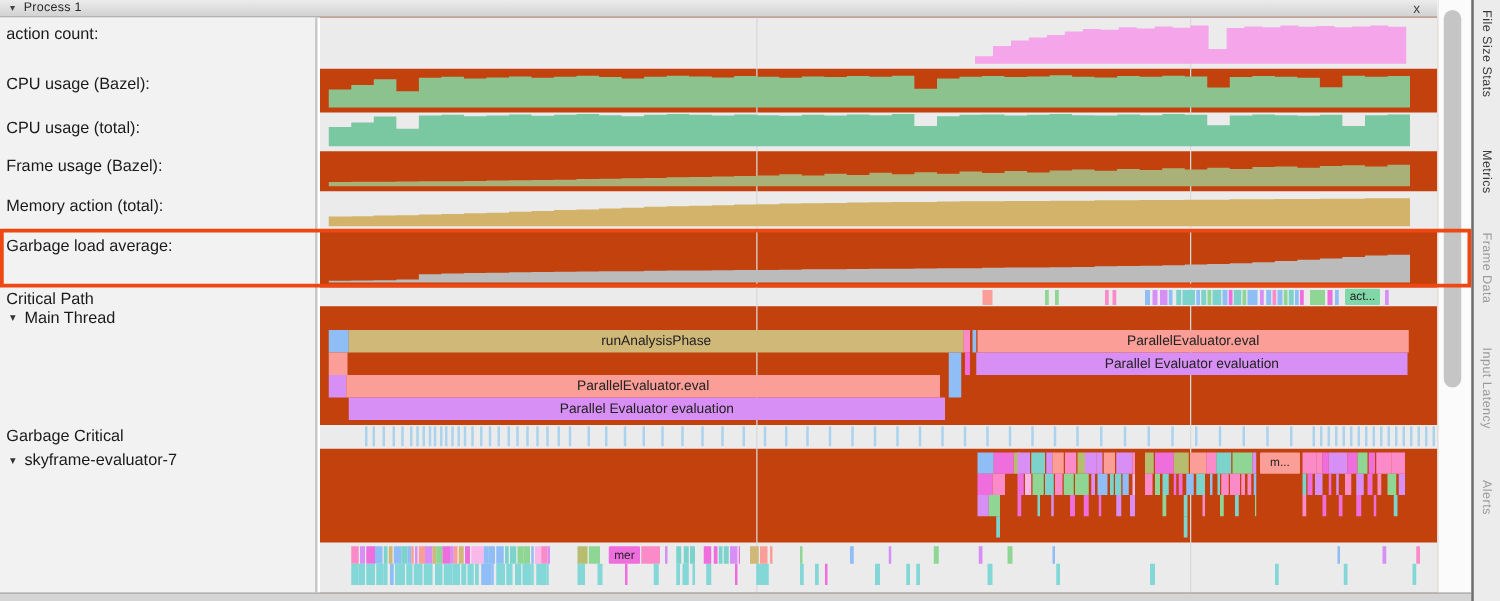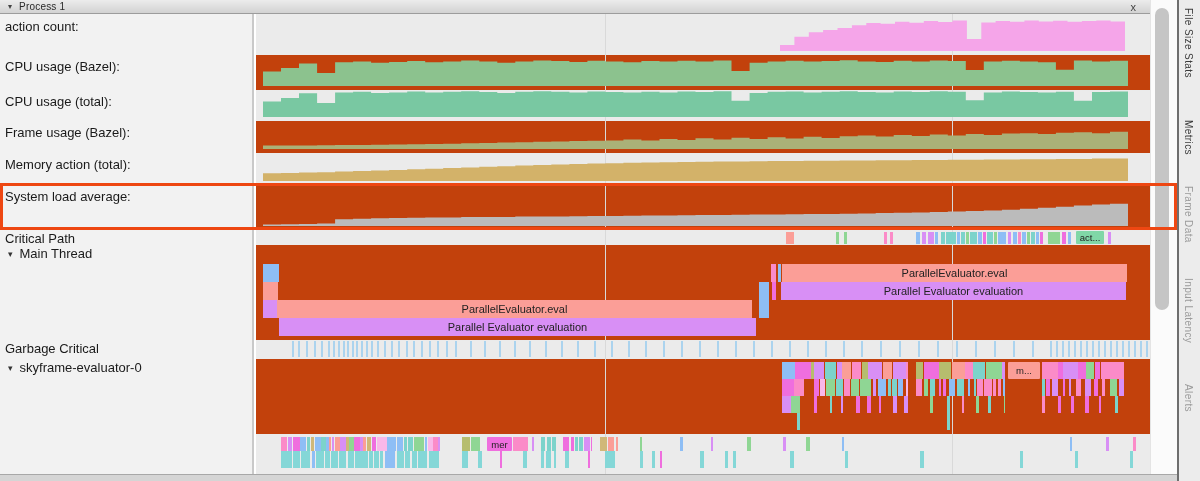--- a/index.html
+++ b/index.html
@@ -102,7 +102,7 @@
     <div class="rlabel" style="top:80px">CPU usage (total):</div>
     <div class="rlabel" style="top:111px">Frame usage (Bazel):</div>
     <div class="rlabel" style="top:143px">Memory action (total):</div>
-    <div class="rlabel" style="top:175px">System load average:</div>
+    <div class="rlabel" style="top:175px">Garbage load average:</div>
     <div class="rlabel" style="top:217px">Critical Path</div>
     <div class="rlabel witharrow" style="top:232px"><span class="arr">▾</span><span>Main Thread</span></div>
     <div class="rlabel" style="top:327px">Garbage Critical</div>

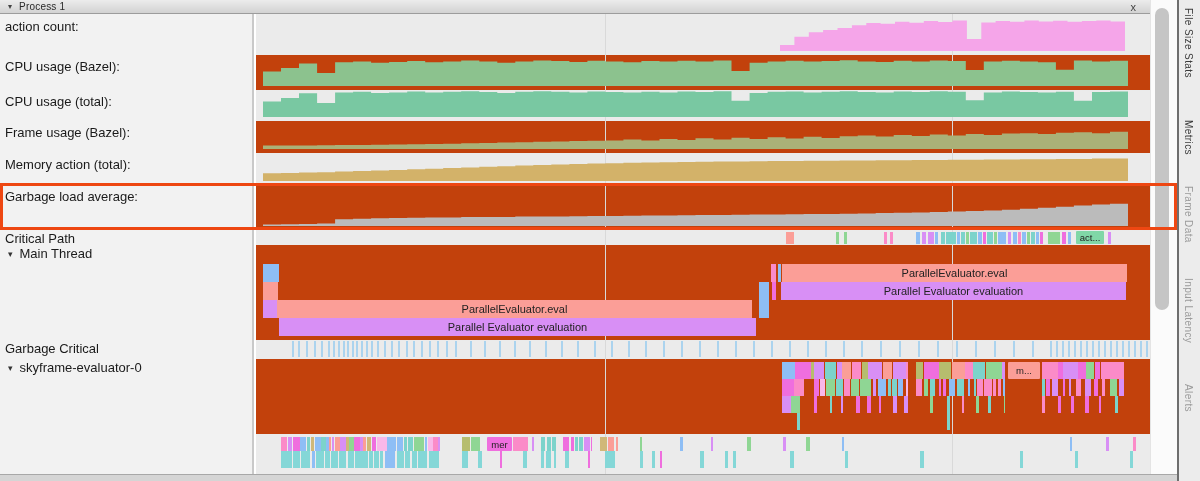--- a/index.html
+++ b/index.html
@@ -172,6 +172,7 @@
       <div class="slice" style="left: 852px; top: 218px; width: 3px; height: 12px; background: rgb(216, 143, 245);"></div>
       <div class="slice lbl badge" style="left: 820px; top: 217px; width: 28px; height: 13px; background: rgb(128, 215, 167);">act...</div>
       <div class="slice" style="left: 7px; top: 250px; width: 16px; height: 18px; background: rgb(142, 190, 245);"></div>
+      <div class="slice lbl" style="left: 23px; top: 250px; width: 492px; height: 18px; background: rgb(208, 184, 120); font-size: 11px;">runAnalysisPhase</div>
       <div class="slice" style="left: 515px; top: 250px; width: 5px; height: 18px; background: rgb(251, 139, 200);"></div>
       <div class="slice" style="left: 522px; top: 250px; width: 3px; height: 18px; background: rgb(142, 190, 245);"></div>
       <div class="slice lbl" style="left: 526px; top: 250px; width: 345px; height: 18px; background: rgb(251, 158, 151); font-size: 11px;">ParallelEvaluator.eval</div>

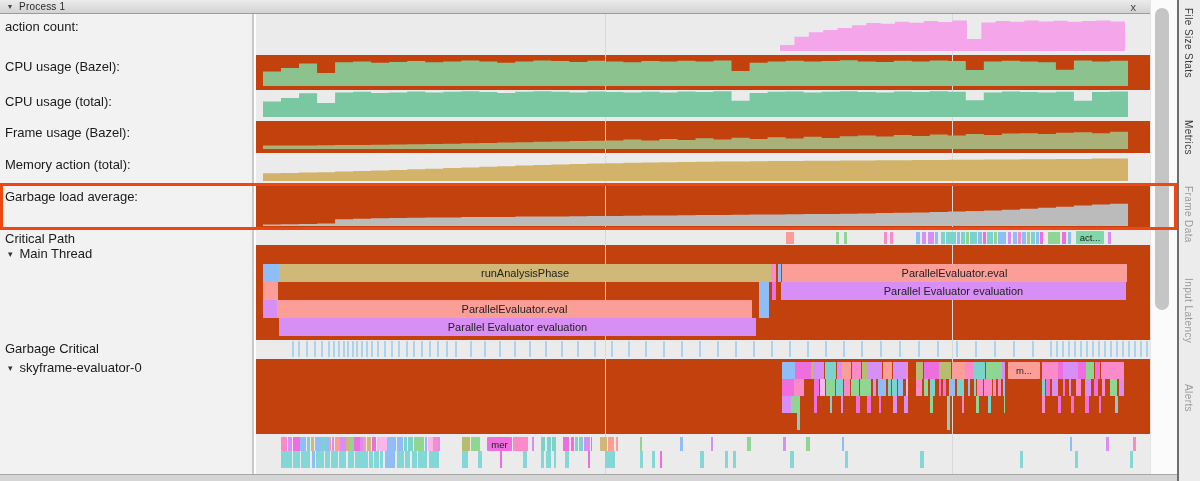--- a/index.html
+++ b/index.html
@@ -106,7 +106,7 @@
     <div class="rlabel" style="top:217px">Critical Path</div>
     <div class="rlabel witharrow" style="top:232px"><span class="arr">▾</span><span>Main Thread</span></div>
     <div class="rlabel" style="top:327px">Garbage Critical</div>
-    <div class="rlabel witharrow" style="top:346px"><span class="arr">▾</span><span>skyframe-evaluator-0</span></div>
+    <div class="rlabel witharrow" style="top:346px"><span class="arr">▾</span><span>skyframe-evaluator-7</span></div>
   </div>
 
   <div class="content-col" id="content">

